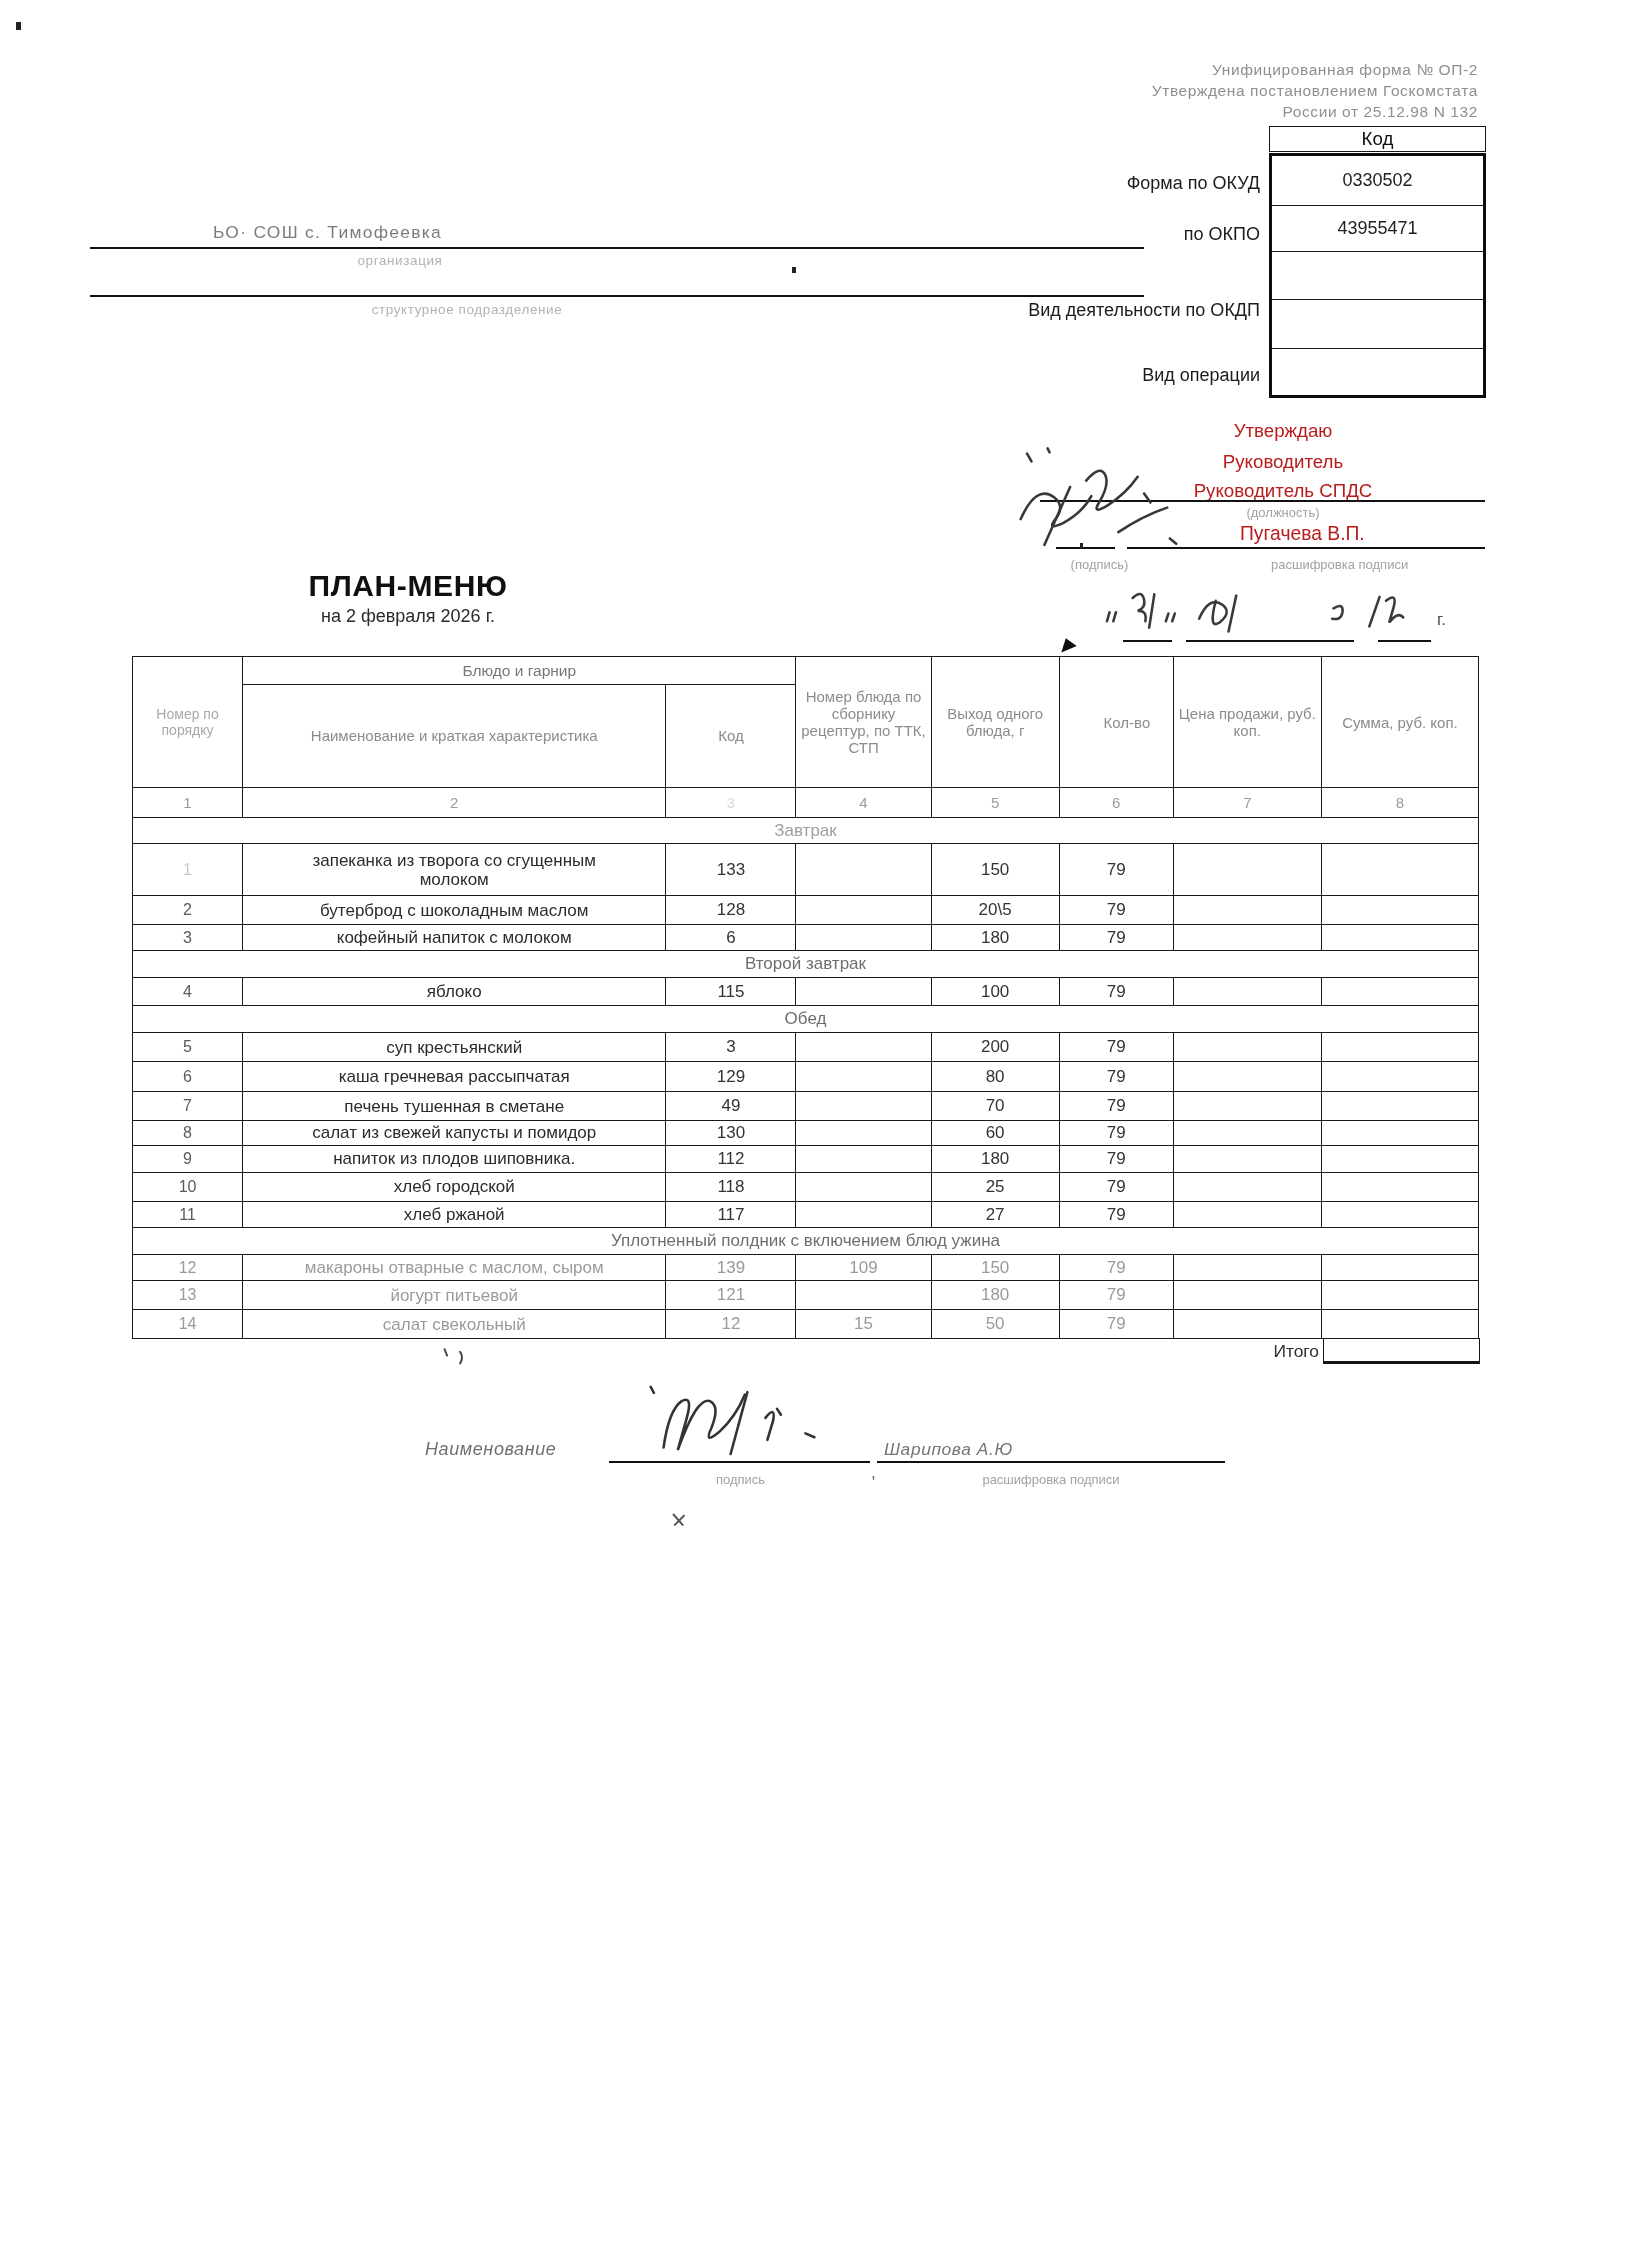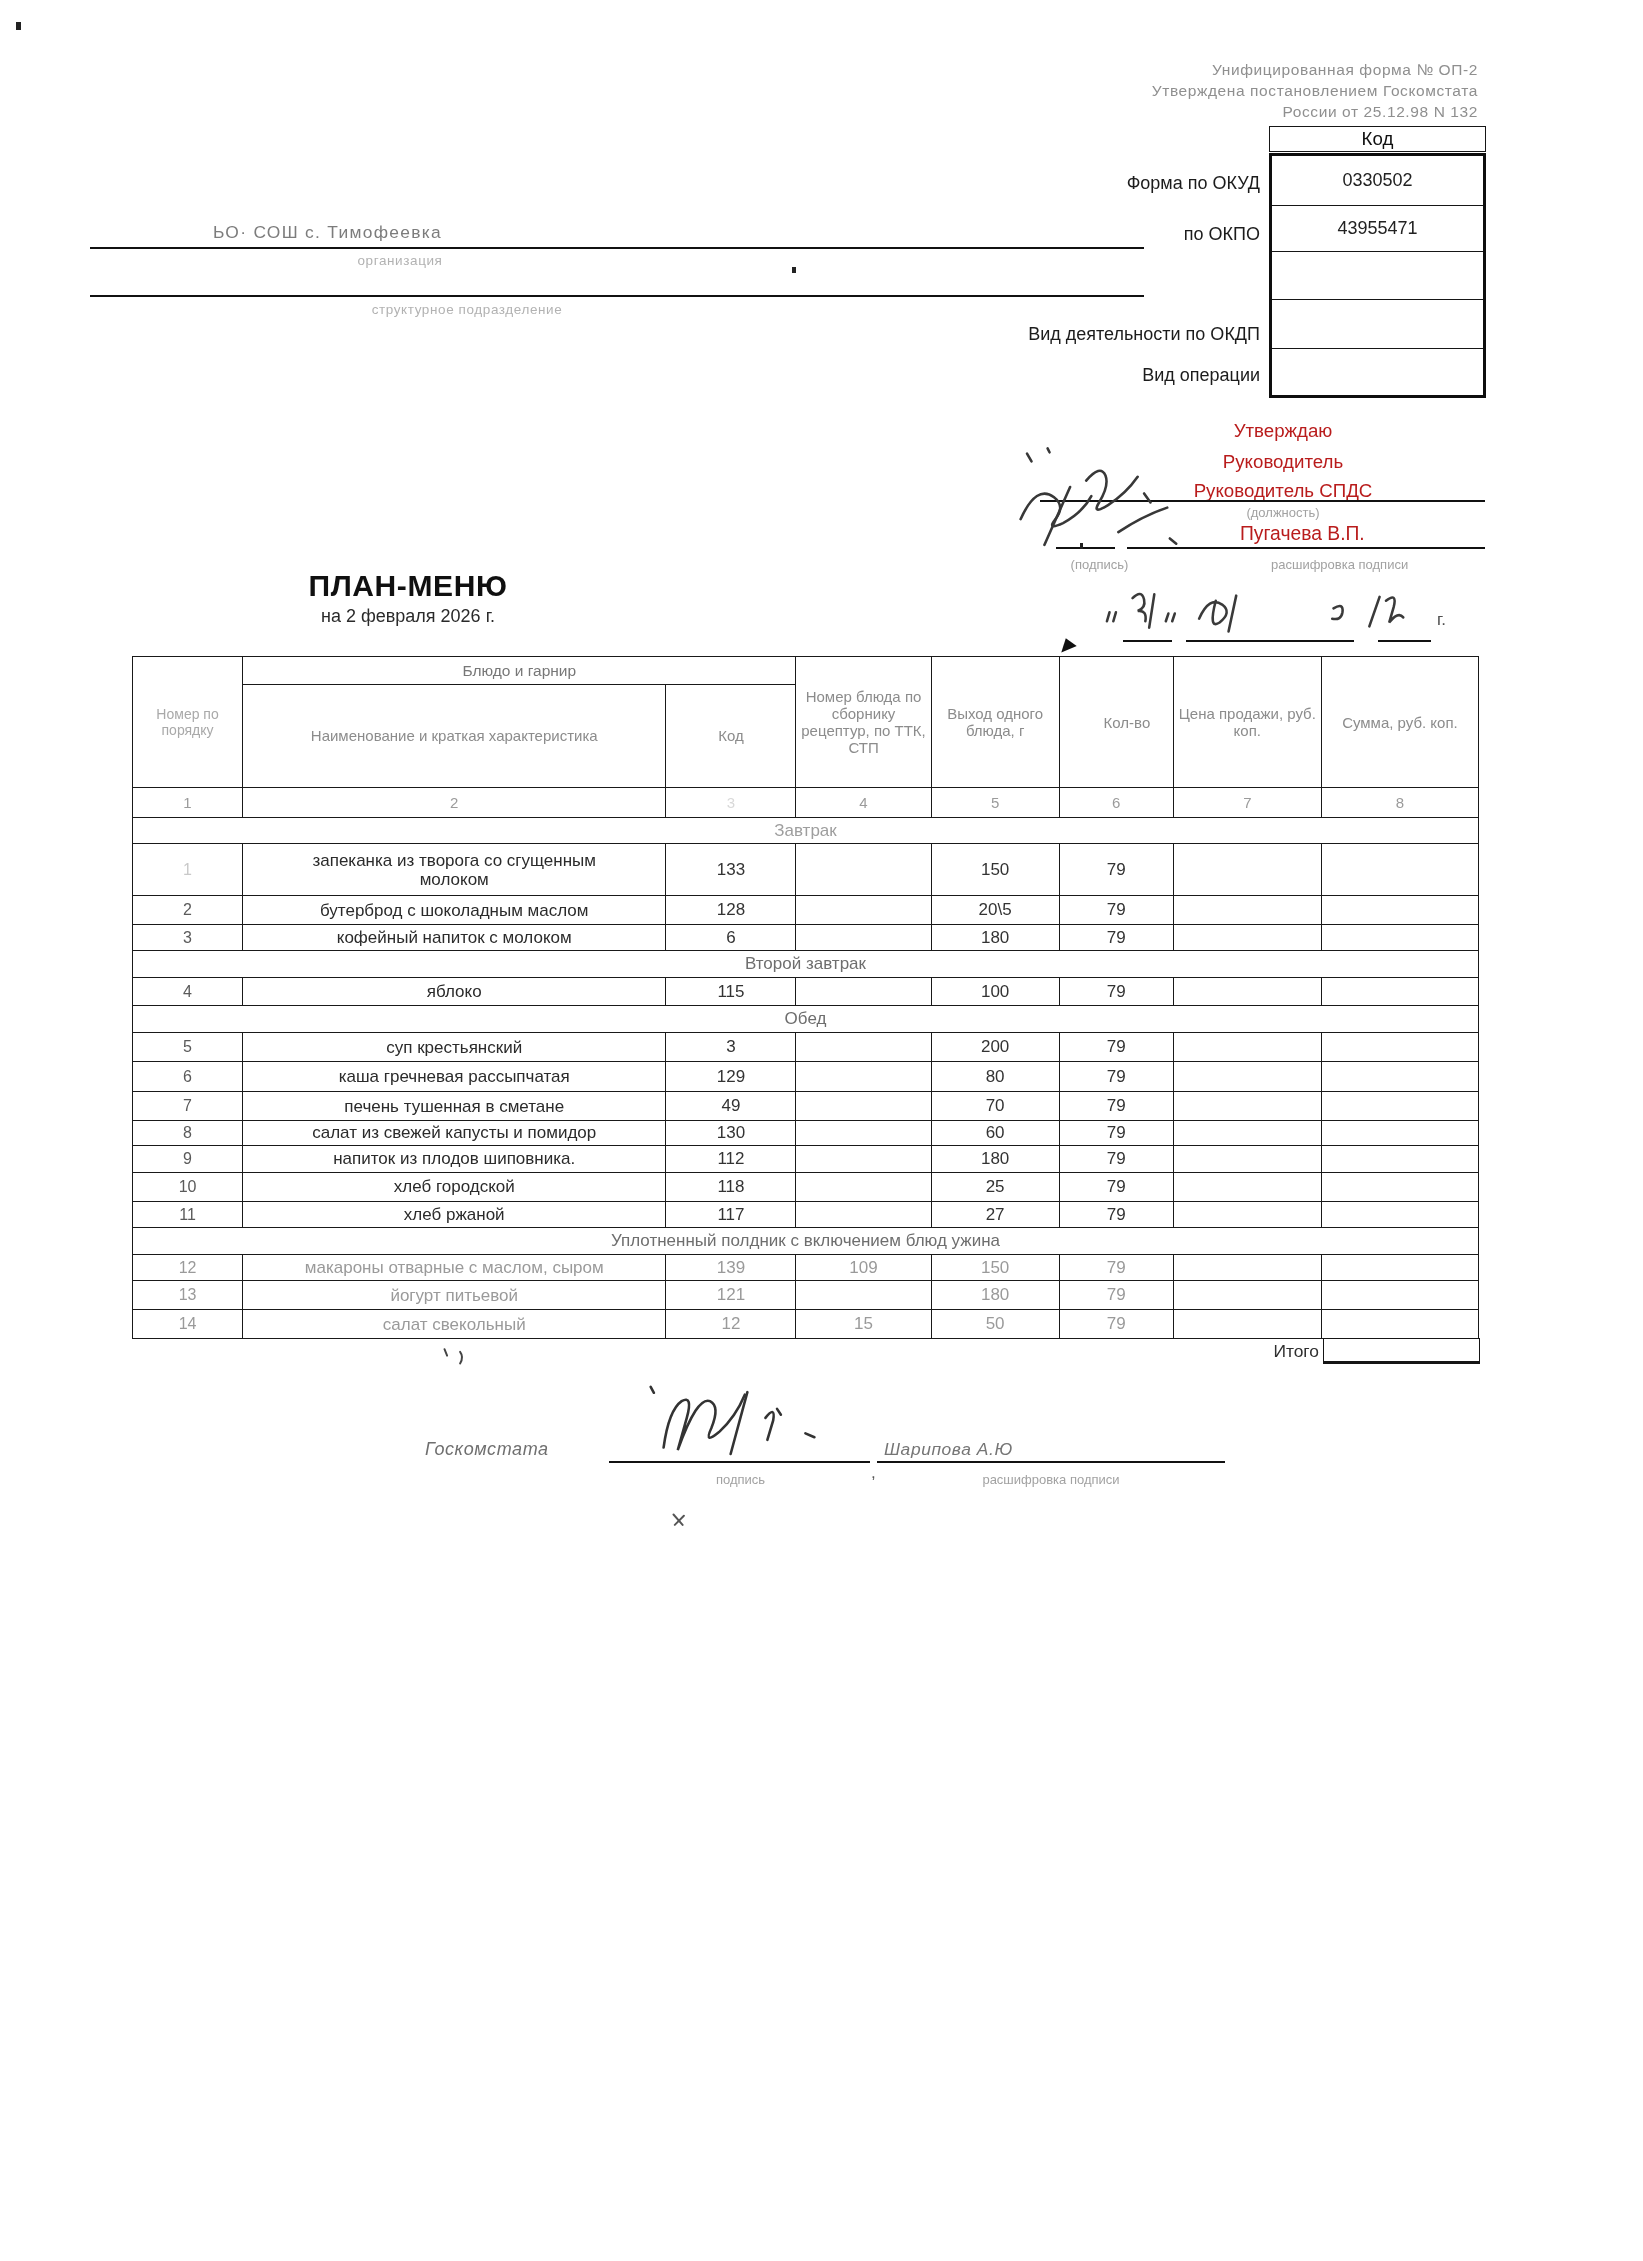--- a/index.html
+++ b/index.html
@@ -104,7 +104,7 @@
 
   <div class="abs fld-label rt" style="right:384px;top:173px;">Форма по ОКУД</div>
   <div class="abs fld-label rt" style="right:384px;top:224px;">по ОКПО</div>
-  <div class="abs fld-label rt" style="right:384px;top:324px;">Вид деятельности по ОКДП</div>
+  <div class="abs fld-label rt" style="right:384px;top:300px;">Вид деятельности по ОКДП</div>
   <div class="abs fld-label rt" style="right:384px;top:365px;">Вид операции</div>
 
   <div class="abs orgname" style="left:213px;top:222px;">ЬО· СОШ с. Тимофеевка</div>

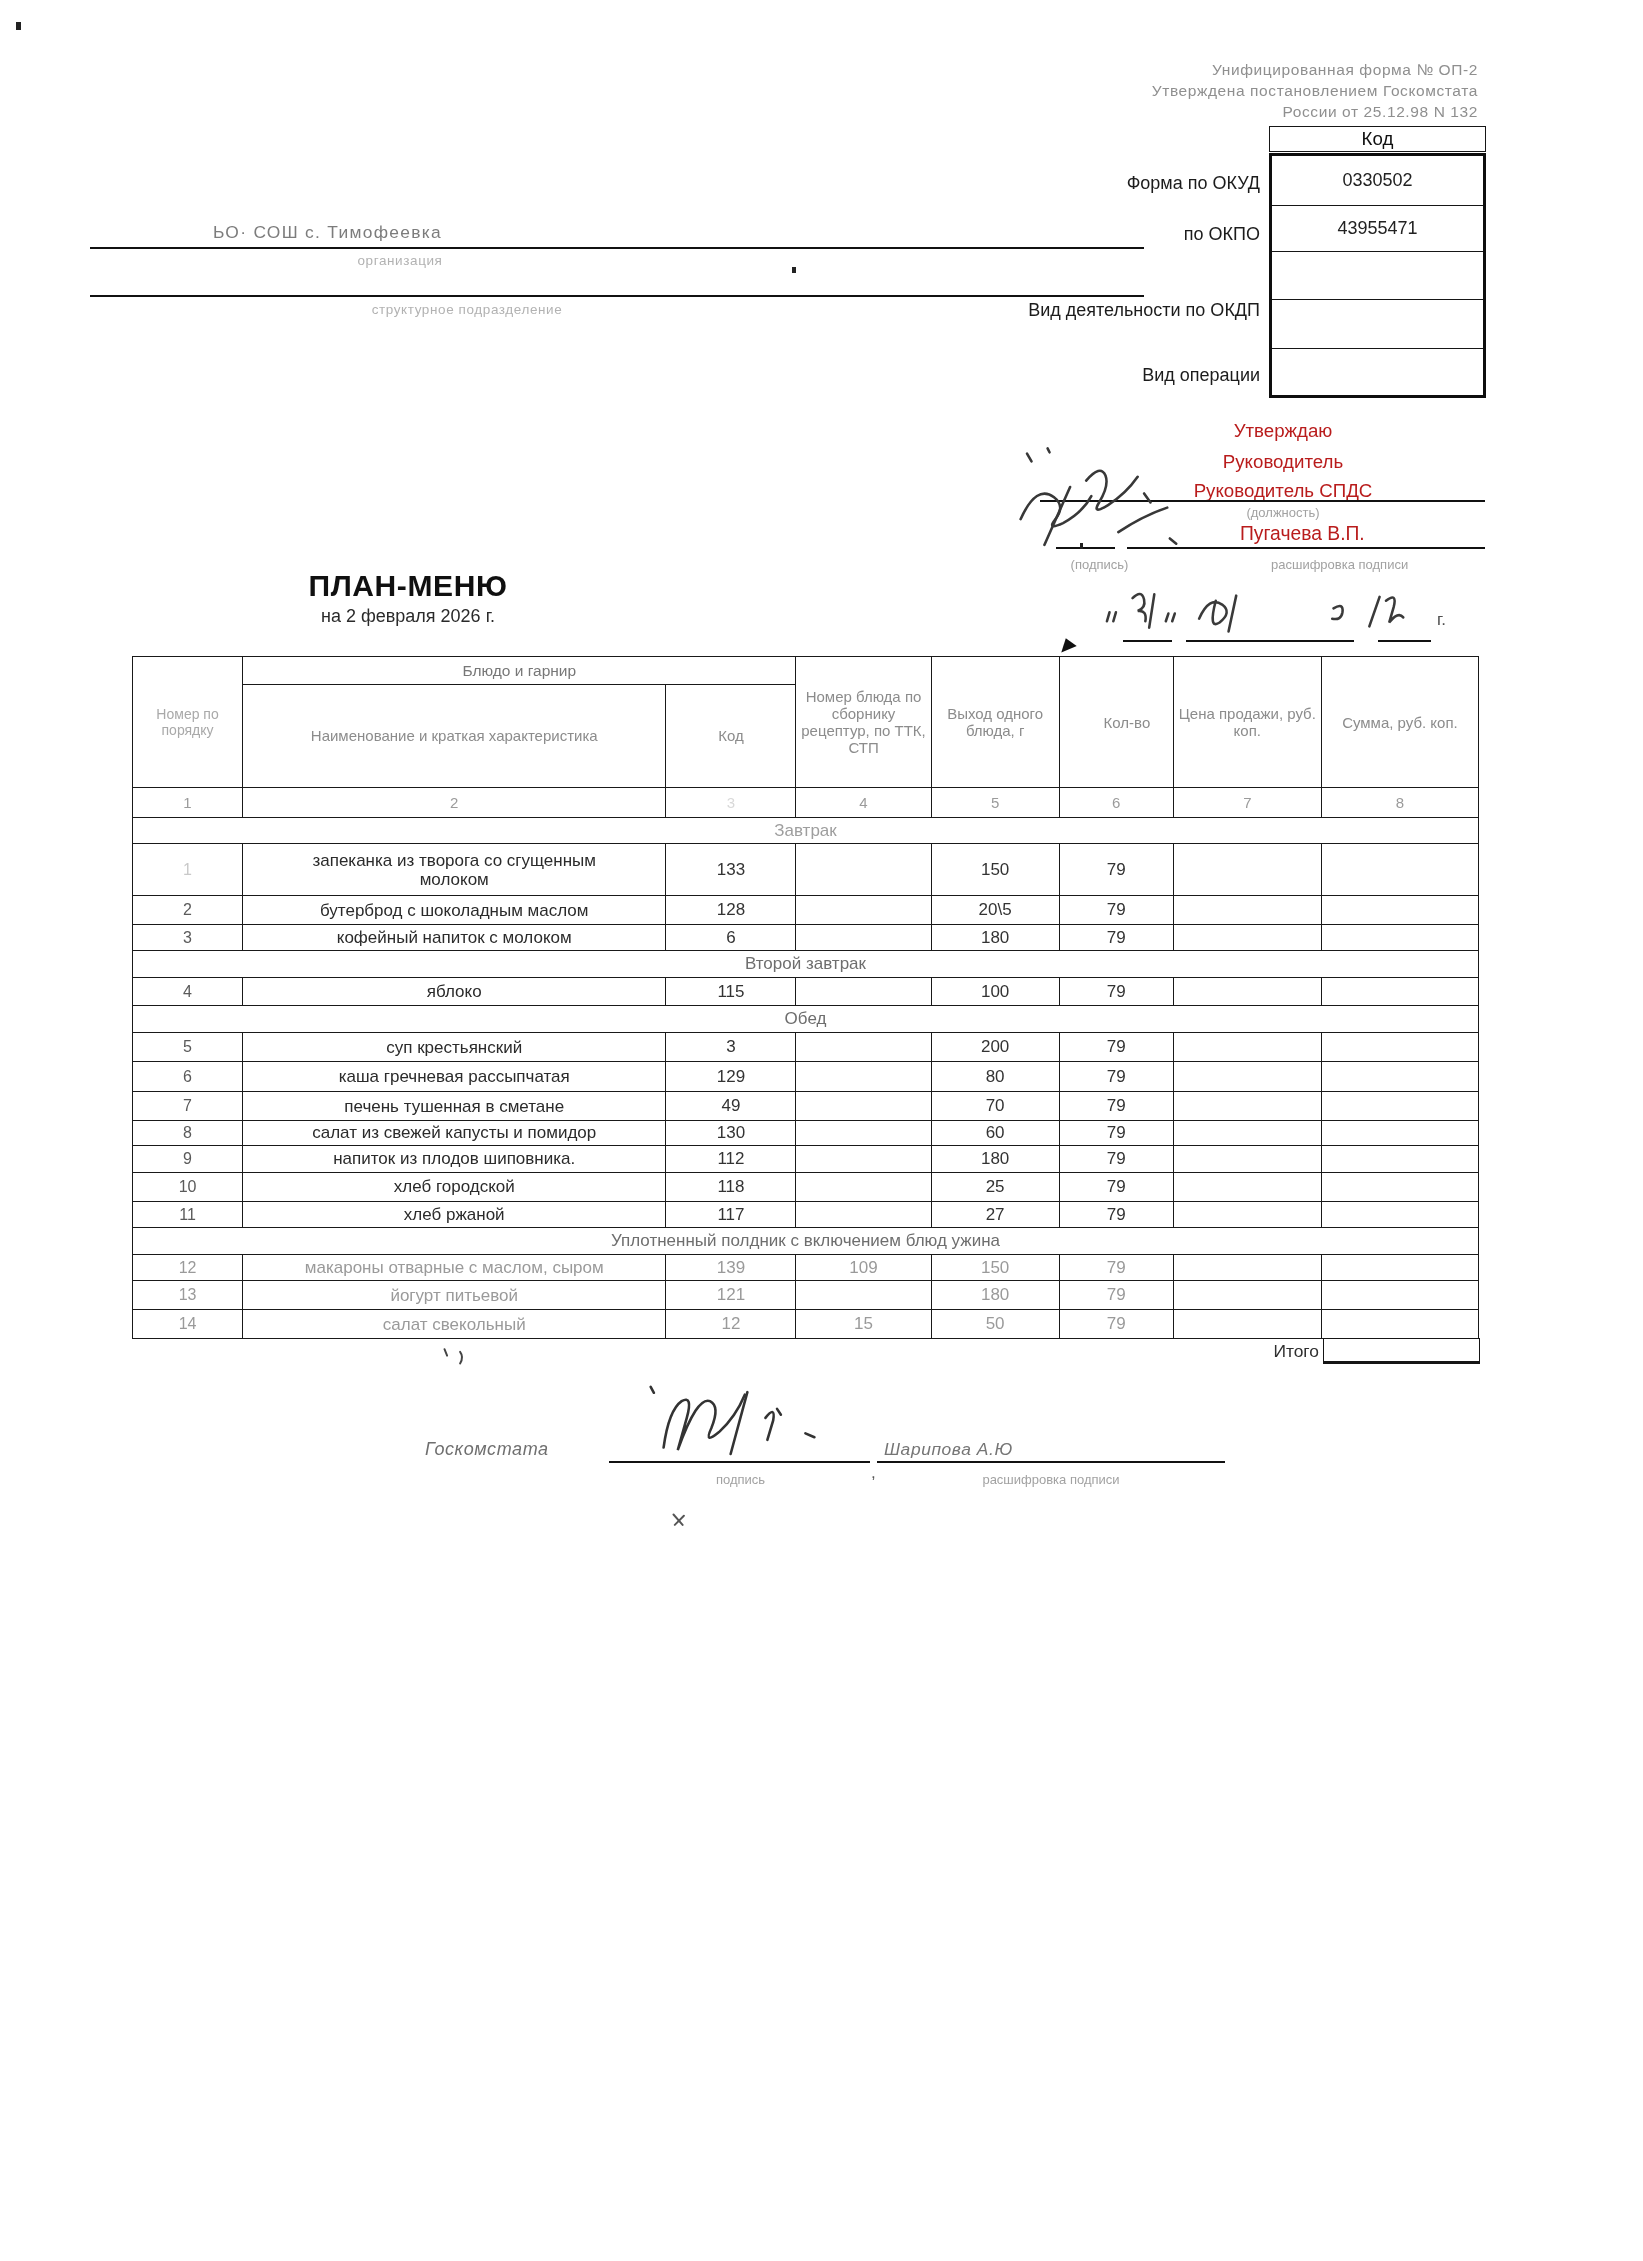--- a/index.html
+++ b/index.html
@@ -366,7 +366,7 @@
   <div class="abs itogo-label rt" style="left:1191px;top:1341px;width:128px;">Итого</div>
   <div class="abs itogo-box" style="left:1323px;top:1338px;width:157px;height:26px;"></div>
 
-  <div class="abs calc-label" style="left:425px;top:1439px;">Госкомстата</div>
+  <div class="abs calc-label" style="left:425px;top:1439px;">Наименование</div>
 
   <svg class="abs" style="left:612px;top:1370px;" width="303" height="110" viewBox="0 0 470 170">
     <g fill="none" stroke="#333" stroke-width="4" stroke-linecap="round">

